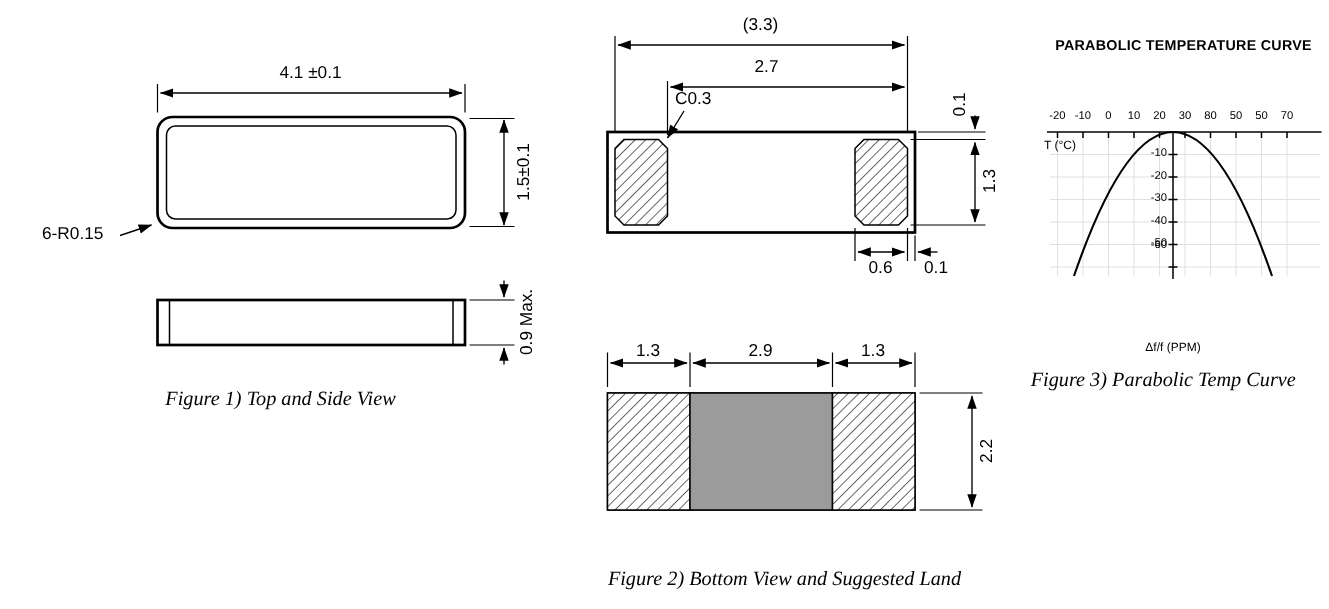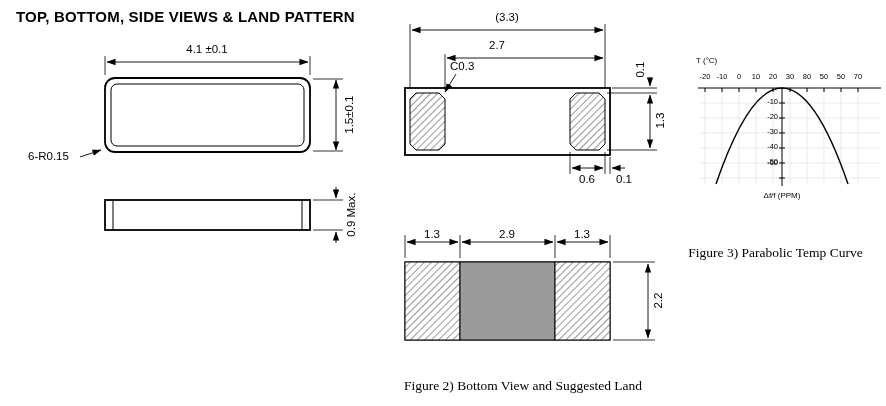--- a/index.html
+++ b/index.html
@@ -91,7 +91,6 @@
     </g>
   </svg>
 
-  <div class="txt title" style="left:16px;top:8px">TOP, BOTTOM, SIDE VIEWS &amp; LAND PATTERN</div>
 
   <div class="txt dim center" style="left:147px;top:43px;width:120px">4.1 ±0.1</div>
   <div class="txt dim center rot" style="left:310px;top:108px;width:80px">1.5±0.1</div>

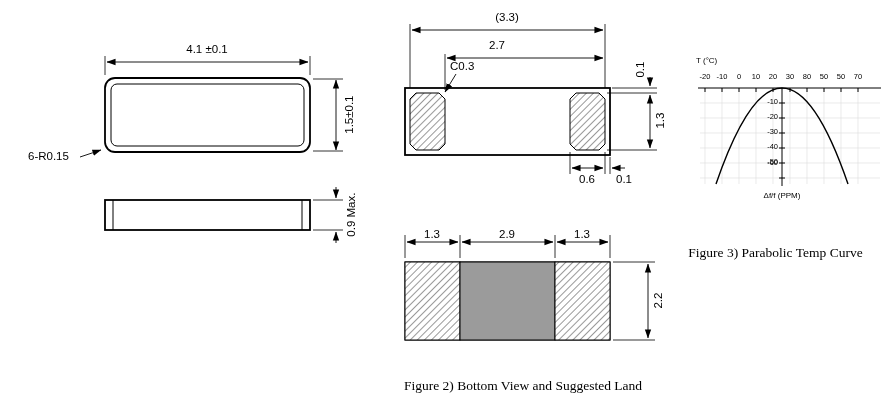--- a/index.html
+++ b/index.html
@@ -111,6 +111,7 @@
   <div class="txt dim center rot" style="left:644px;top:294px;width:30px">2.2</div>
   <div class="txt caption center" style="left:388px;top:378px;width:270px">Figure 2) Bottom View and Suggested Land</div>
 
+  <div class="txt g3title" style="left:699px;top:26px;width:180px">PARABOLIC TEMPERATURE CURVE</div>
   <div class="txt g3small" style="left:696px;top:56px">T (°C)</div>
 
   <span class="txt g3tick" style="left:695px;top:73px;width:20px">-20</span>

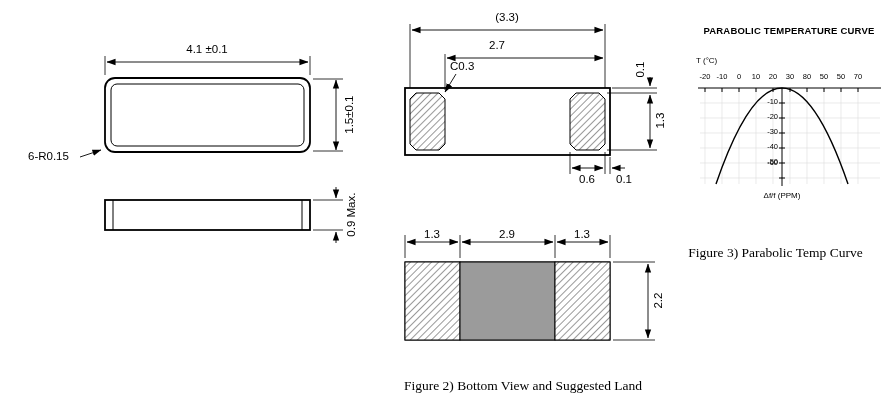--- a/index.html
+++ b/index.html
@@ -98,7 +98,7 @@
   <div class="txt dim center rot" style="left:312px;top:208px;width:80px">0.9 Max.</div>
 
   <div class="txt dim center" style="left:467px;top:11px;width:80px">(3.3)</div>
-  <div class="txt dim center" style="left:457px;top:39px;width:80px">2.7</div>
+  <div class="txt dim center" style="left:471px;top:39px;width:80px">2.7</div>
   <div class="txt dim" style="left:450px;top:60px">C0.3</div>
   <div class="txt dim center rot" style="left:626px;top:63px;width:30px">0.1</div>
   <div class="txt dim center rot" style="left:646px;top:114px;width:30px">1.3</div>

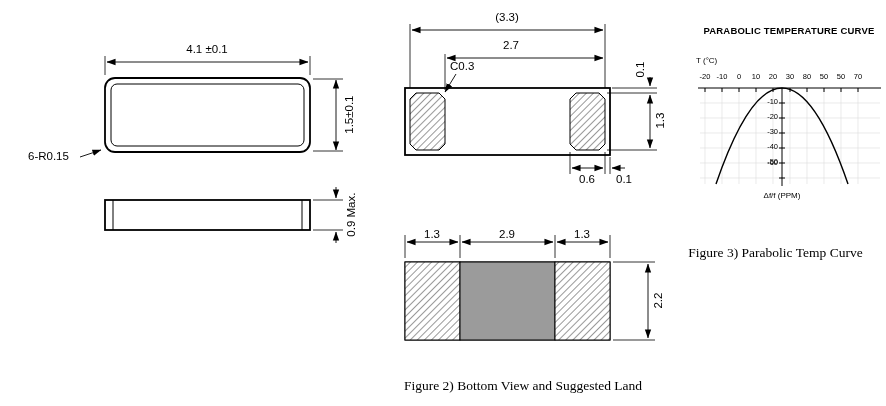--- a/index.html
+++ b/index.html
@@ -12,7 +12,7 @@
   .center{text-align:center;}
   .caption{font-family:"Liberation Serif",serif;font-size:13.5px;}
   .g3title{font-size:9.5px;font-weight:bold;text-align:center;letter-spacing:.2px;}
-  .g3small{font-size:8px;}
+  .g3small{font-size:8px;margin-top:36px;}
   .g3tick{font-size:7.5px;text-align:center;}
   .g3ytick{font-size:7.5px;text-align:right;}
   svg{position:absolute;left:0;top:0;}

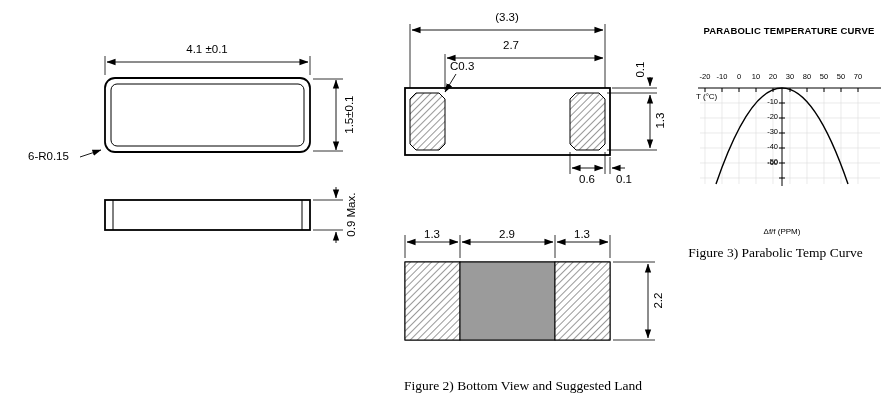--- a/index.html
+++ b/index.html
@@ -10,7 +10,7 @@
   .dim{font-size:11.5px;}
   .rot{transform:rotate(-90deg);}
   .center{text-align:center;}
-  .caption{font-family:"Liberation Serif",serif;font-size:13.5px;}
+  .caption{font-family:"Liberation Serif",serif;font-style:italic;font-size:13.5px;}
   .g3title{font-size:9.5px;font-weight:bold;text-align:center;letter-spacing:.2px;}
   .g3small{font-size:8px;margin-top:36px;}
   .g3tick{font-size:7.5px;text-align:center;}

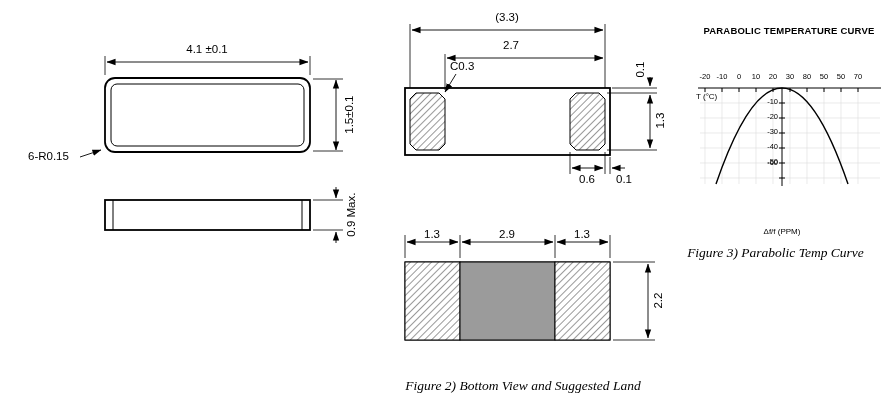--- a/index.html
+++ b/index.html
@@ -96,6 +96,7 @@
   <div class="txt dim center rot" style="left:310px;top:108px;width:80px">1.5±0.1</div>
   <div class="txt dim" style="left:28px;top:150px">6-R0.15</div>
   <div class="txt dim center rot" style="left:312px;top:208px;width:80px">0.9 Max.</div>
+  <div class="txt caption center" style="left:82px;top:258px;width:210px">Figure 1) Top and Side View</div>
 
   <div class="txt dim center" style="left:467px;top:11px;width:80px">(3.3)</div>
   <div class="txt dim center" style="left:471px;top:39px;width:80px">2.7</div>

